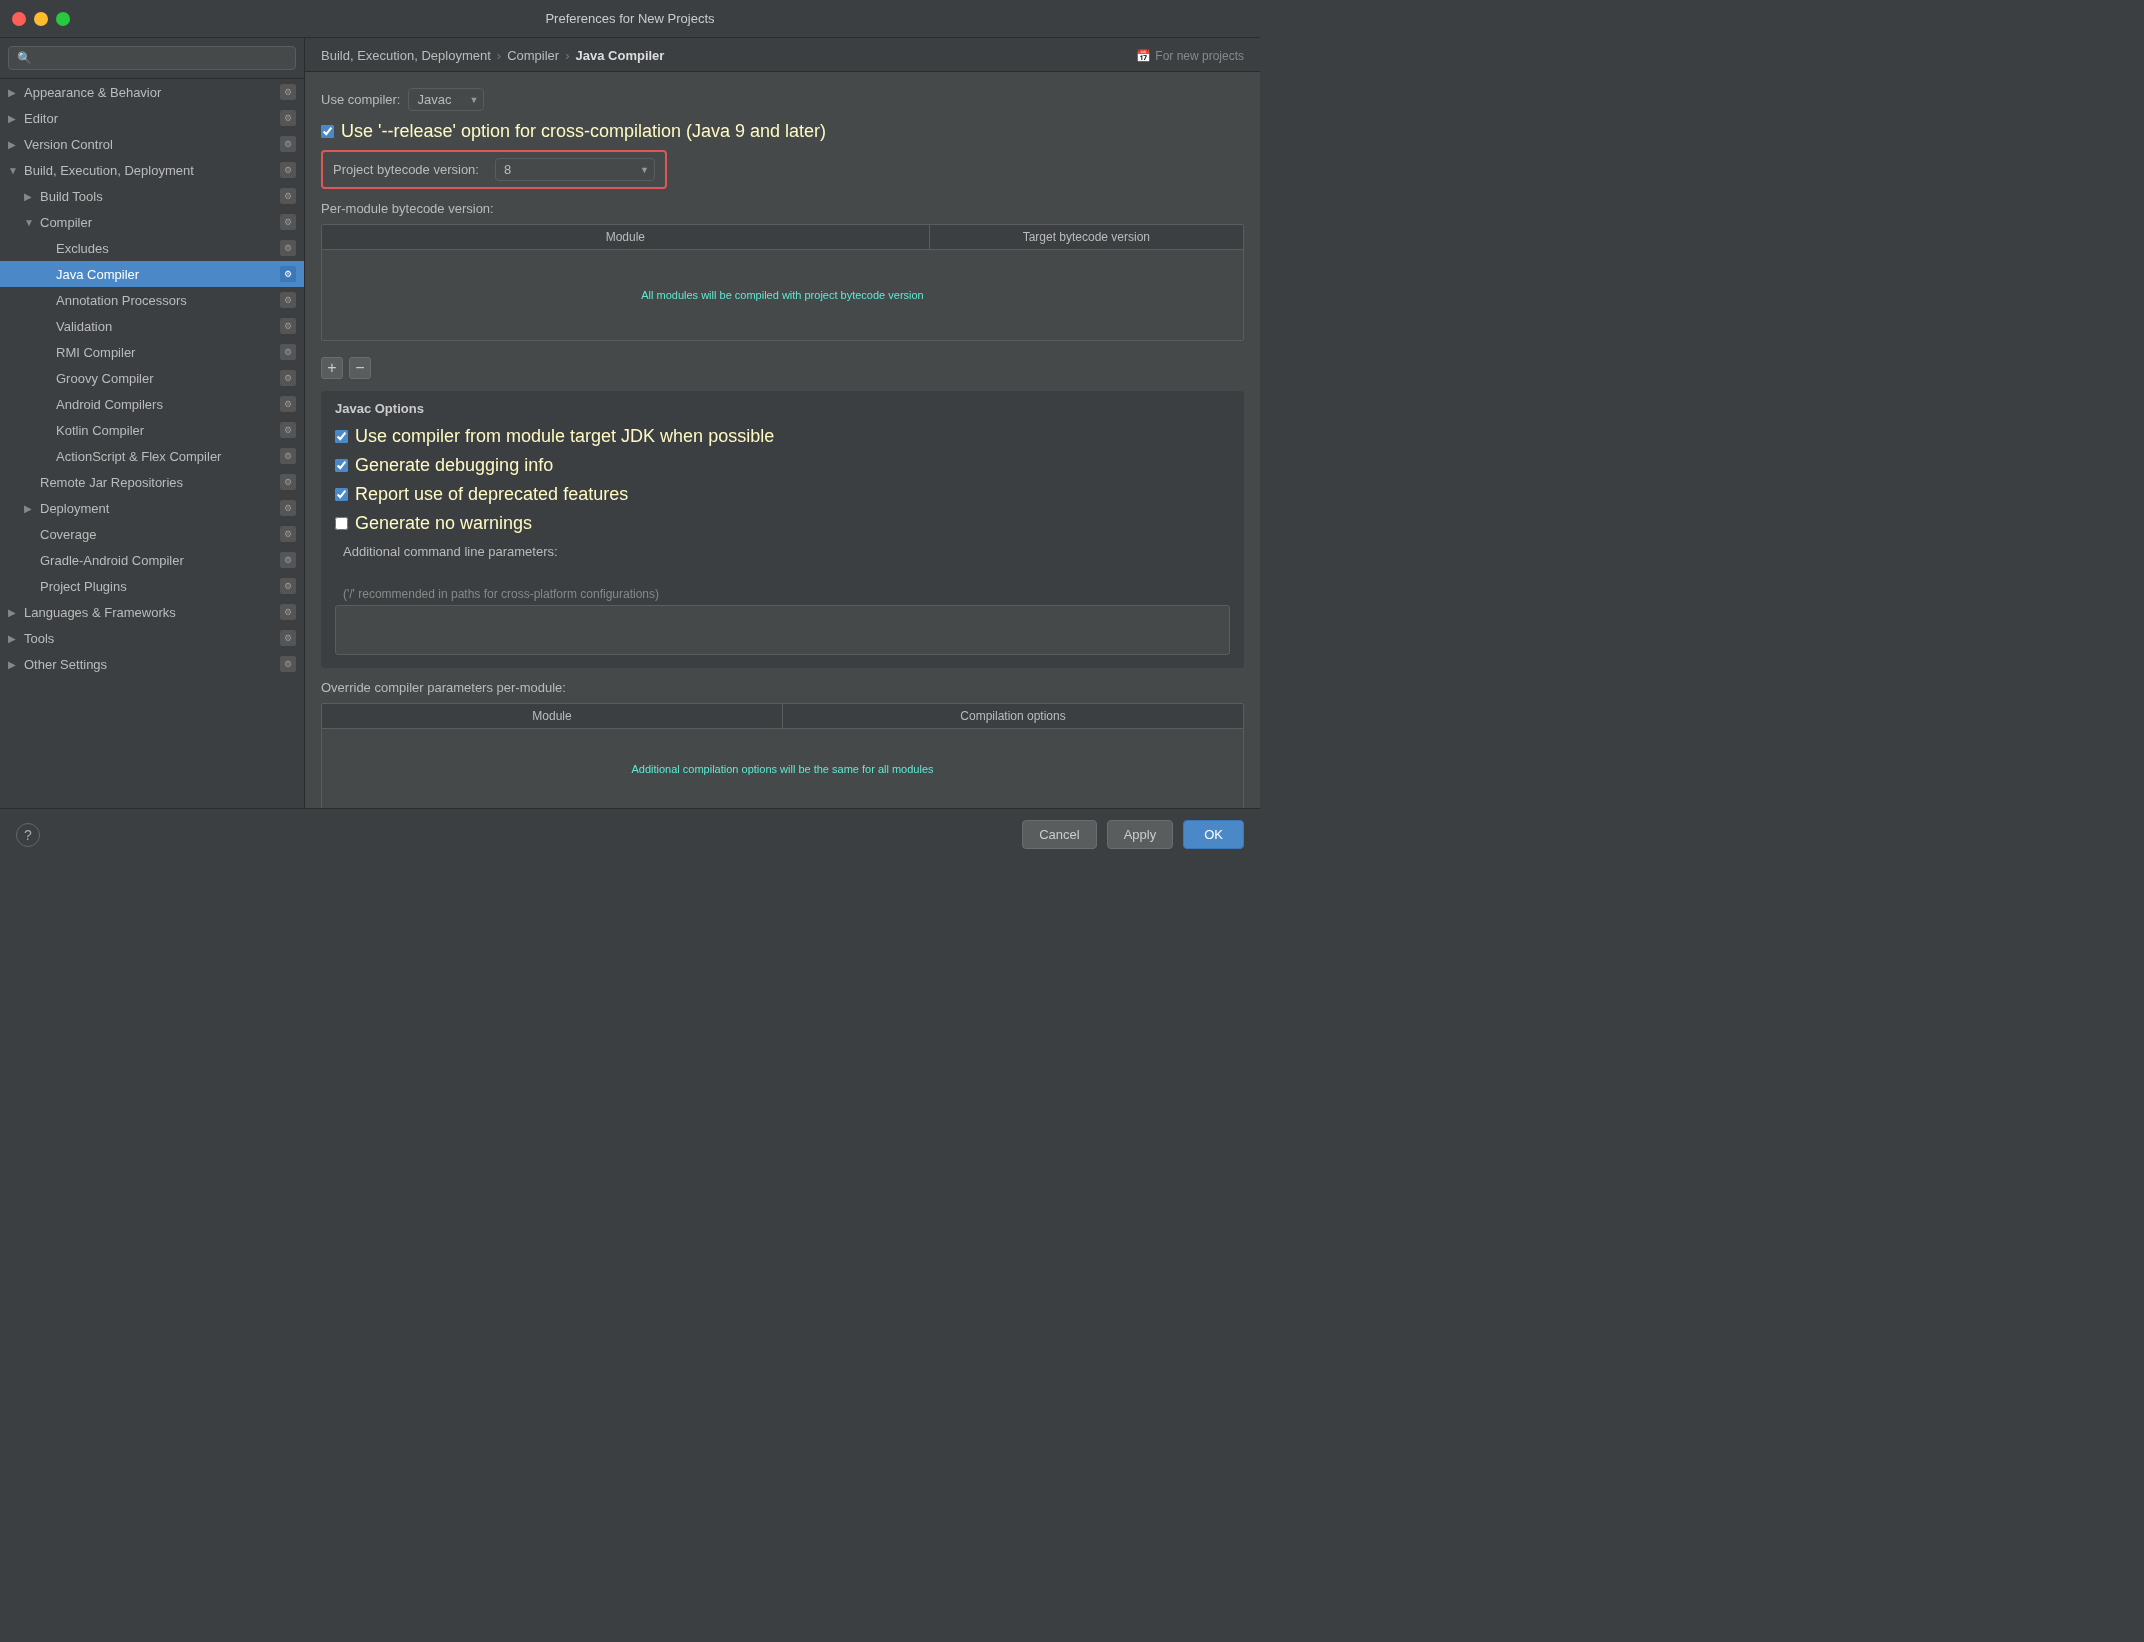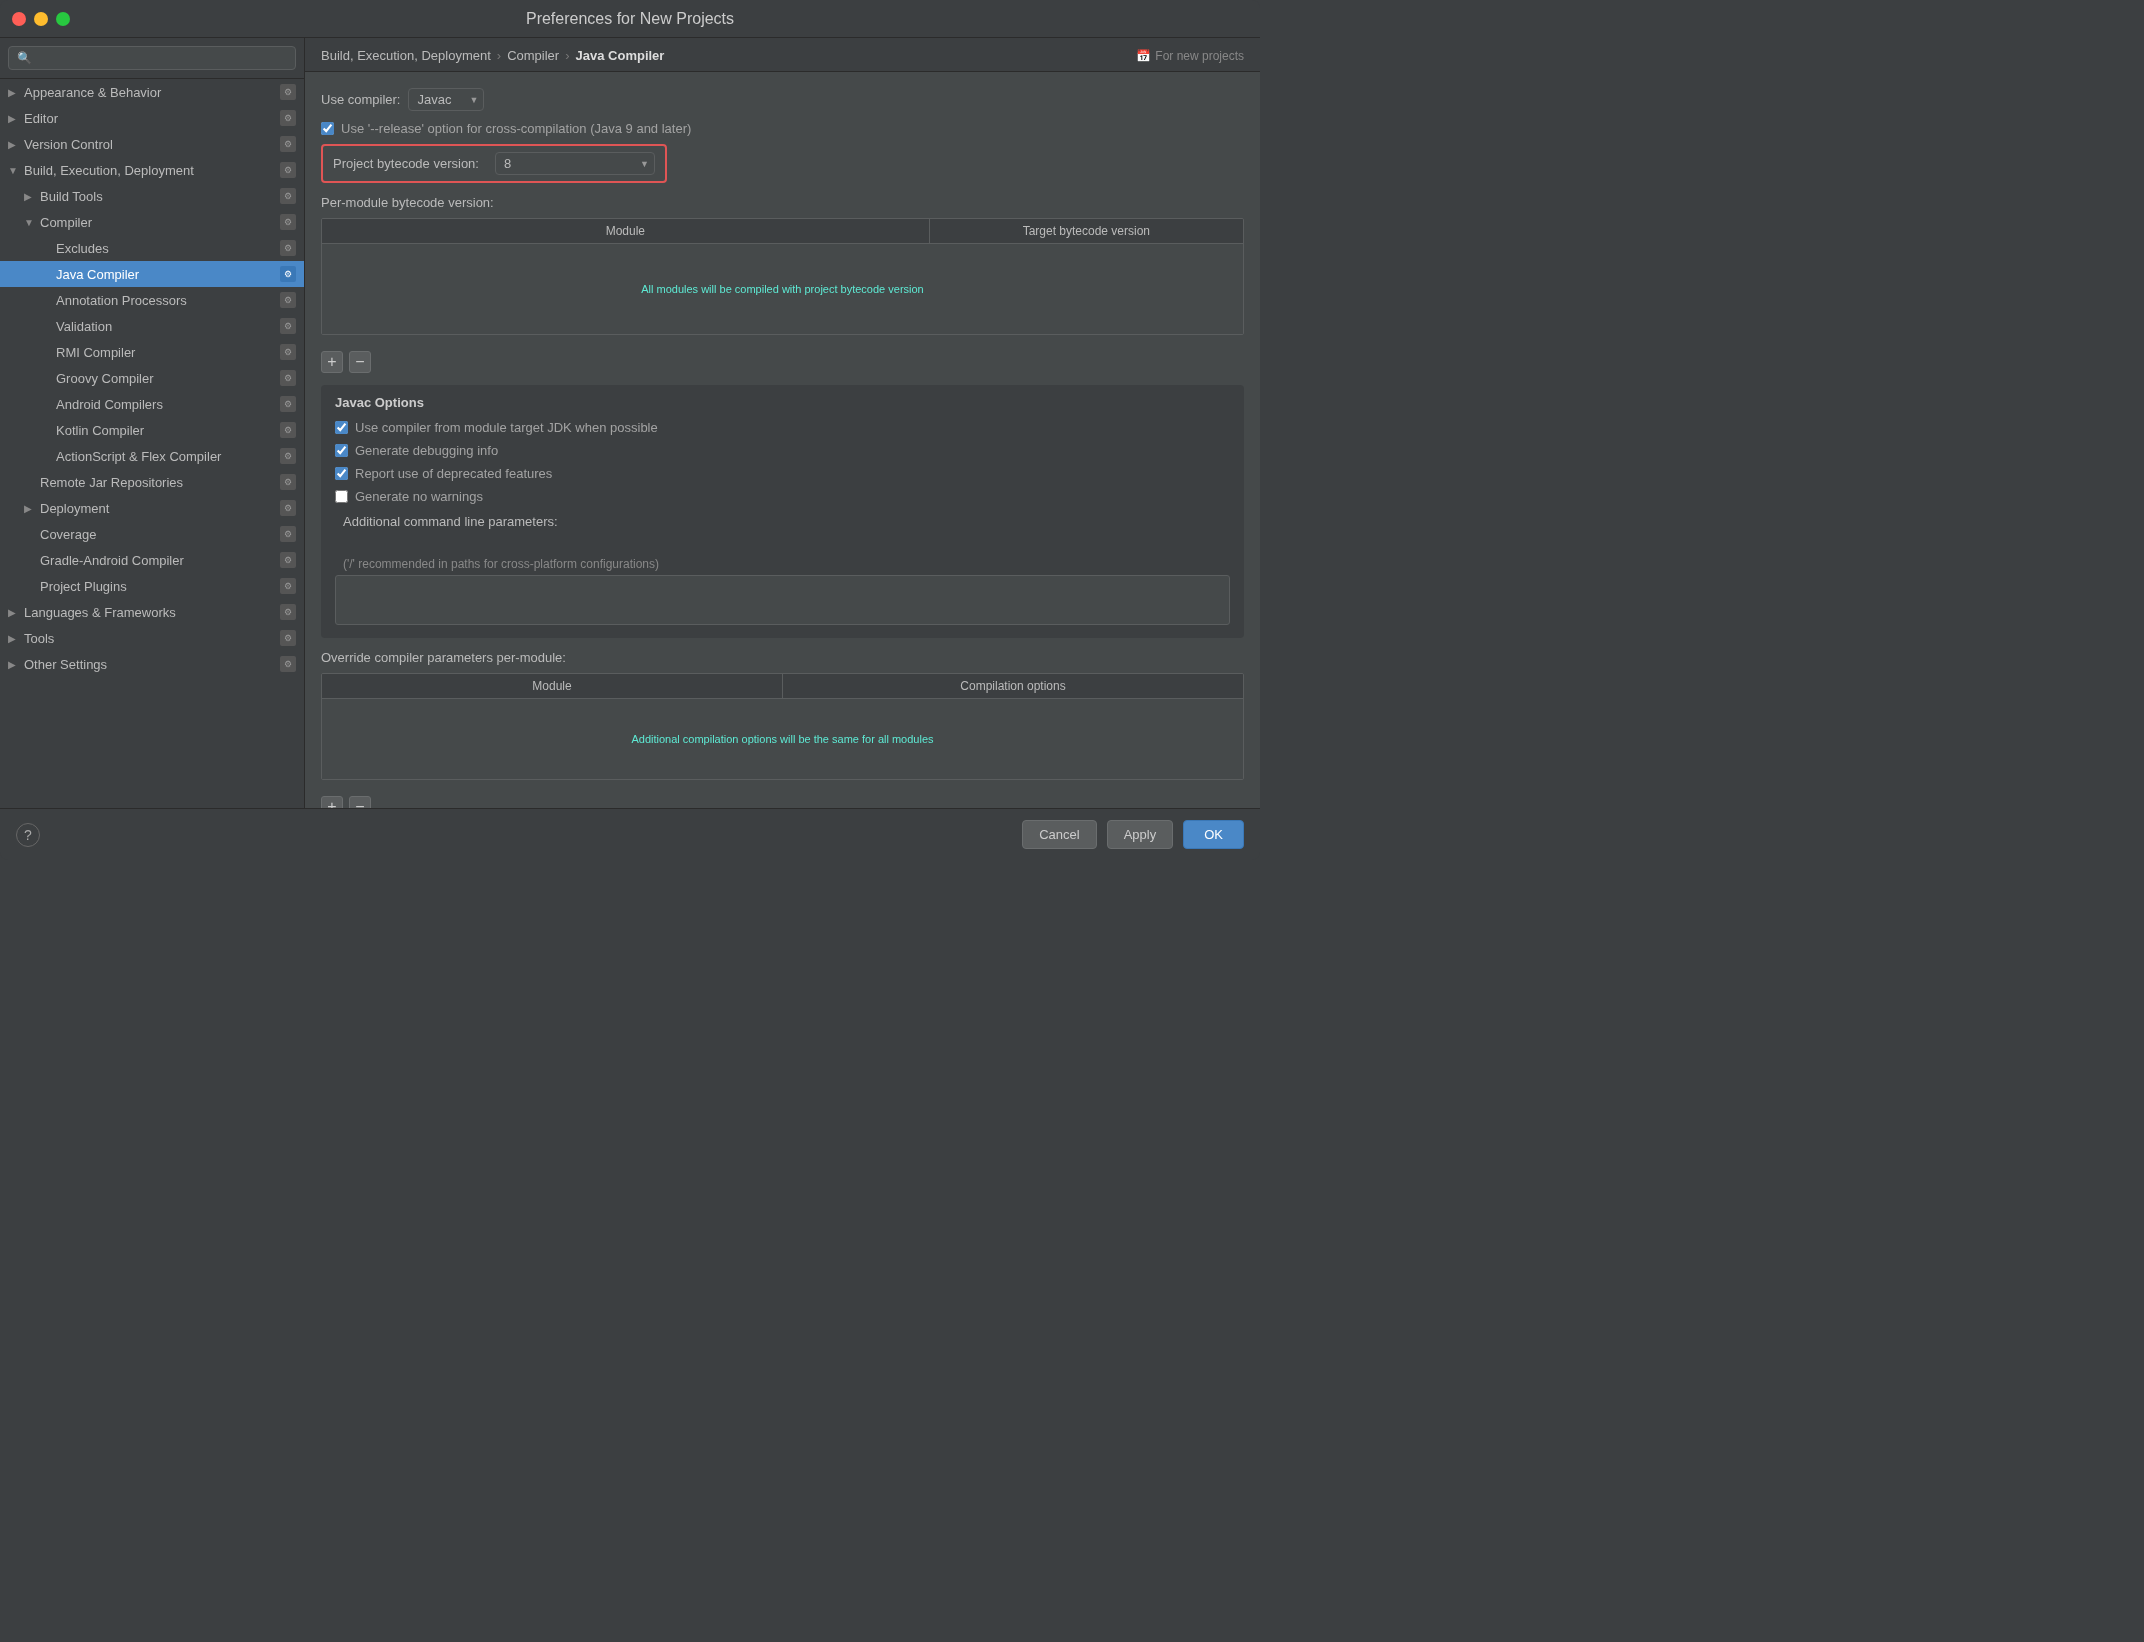--- a/index.html
+++ b/index.html
@@ -41,7 +41,7 @@
     .btn-min { background: #febc2e; }
     .btn-max { background: #28c840; }
     .titlebar-title {
-      font-size: 16px;
+      font-size: 13px;
       color: #cccccc;
       font-weight: 500;
     }

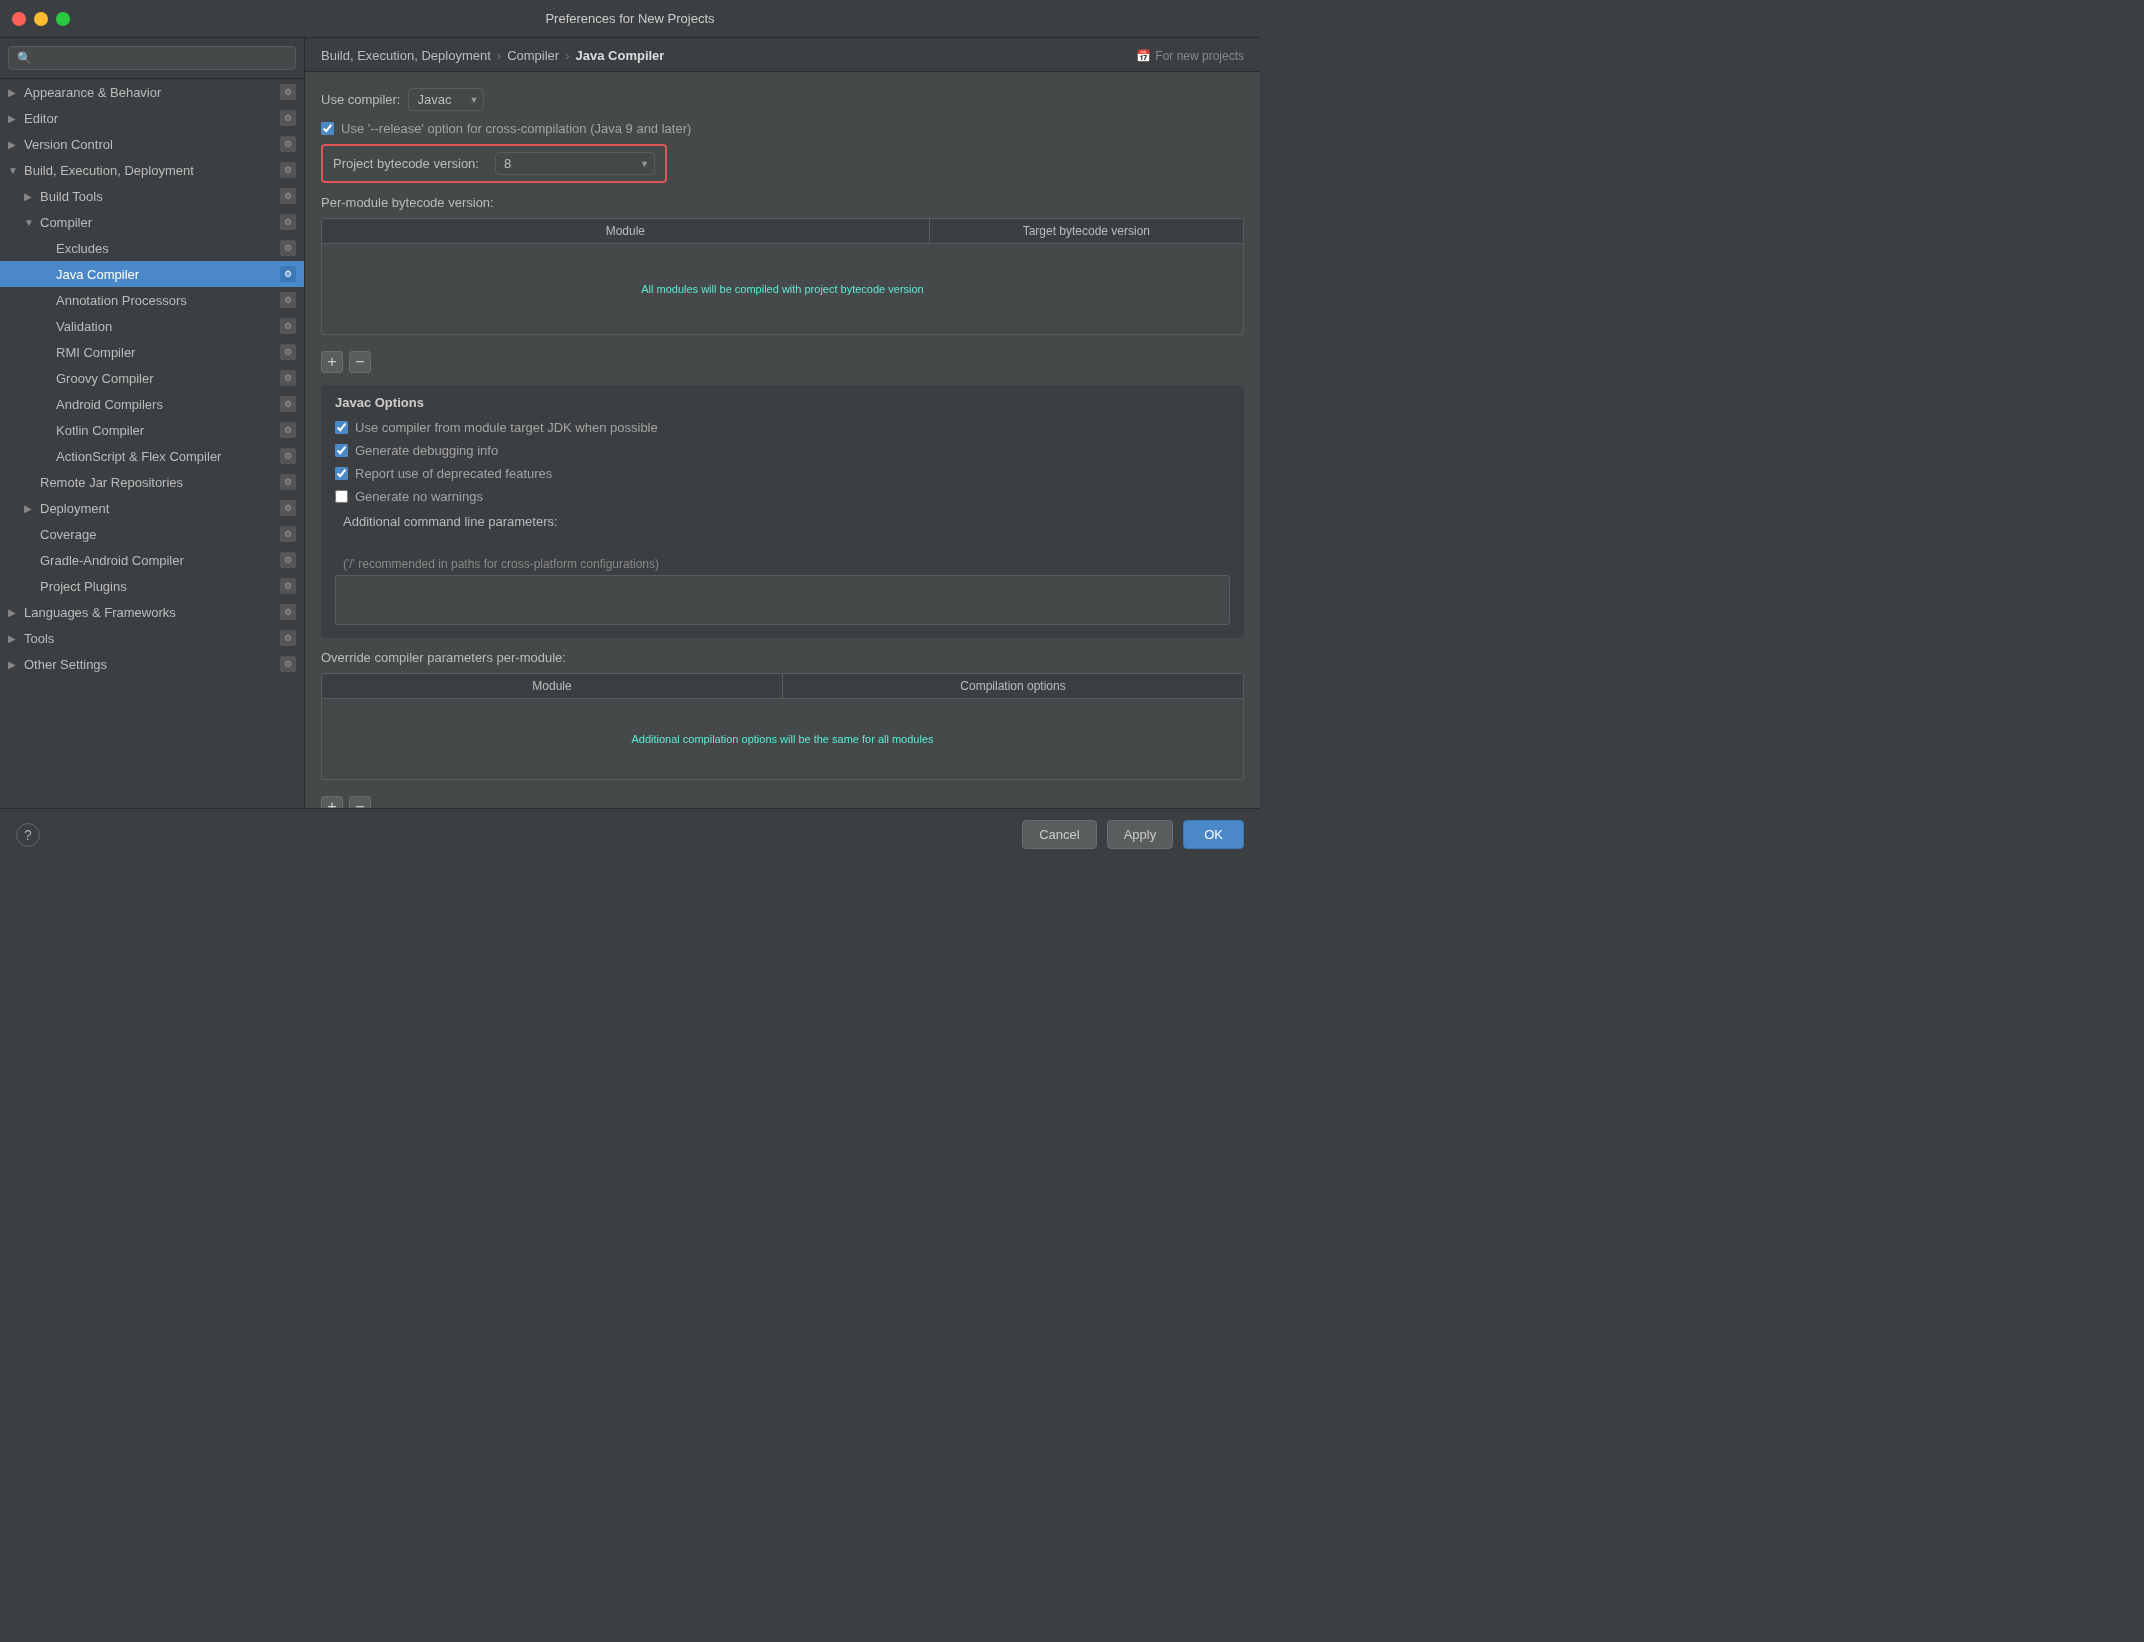--- a/index.html
+++ b/index.html
@@ -199,8 +199,8 @@
       accent-color: #4a88c7;
     }
     .checkbox-row label {
-      font-size: 13px;
-      color: #a3a3a3;
+      font-size: 18px;
+      color: #fef9c3;
       cursor: pointer;
     }
 

